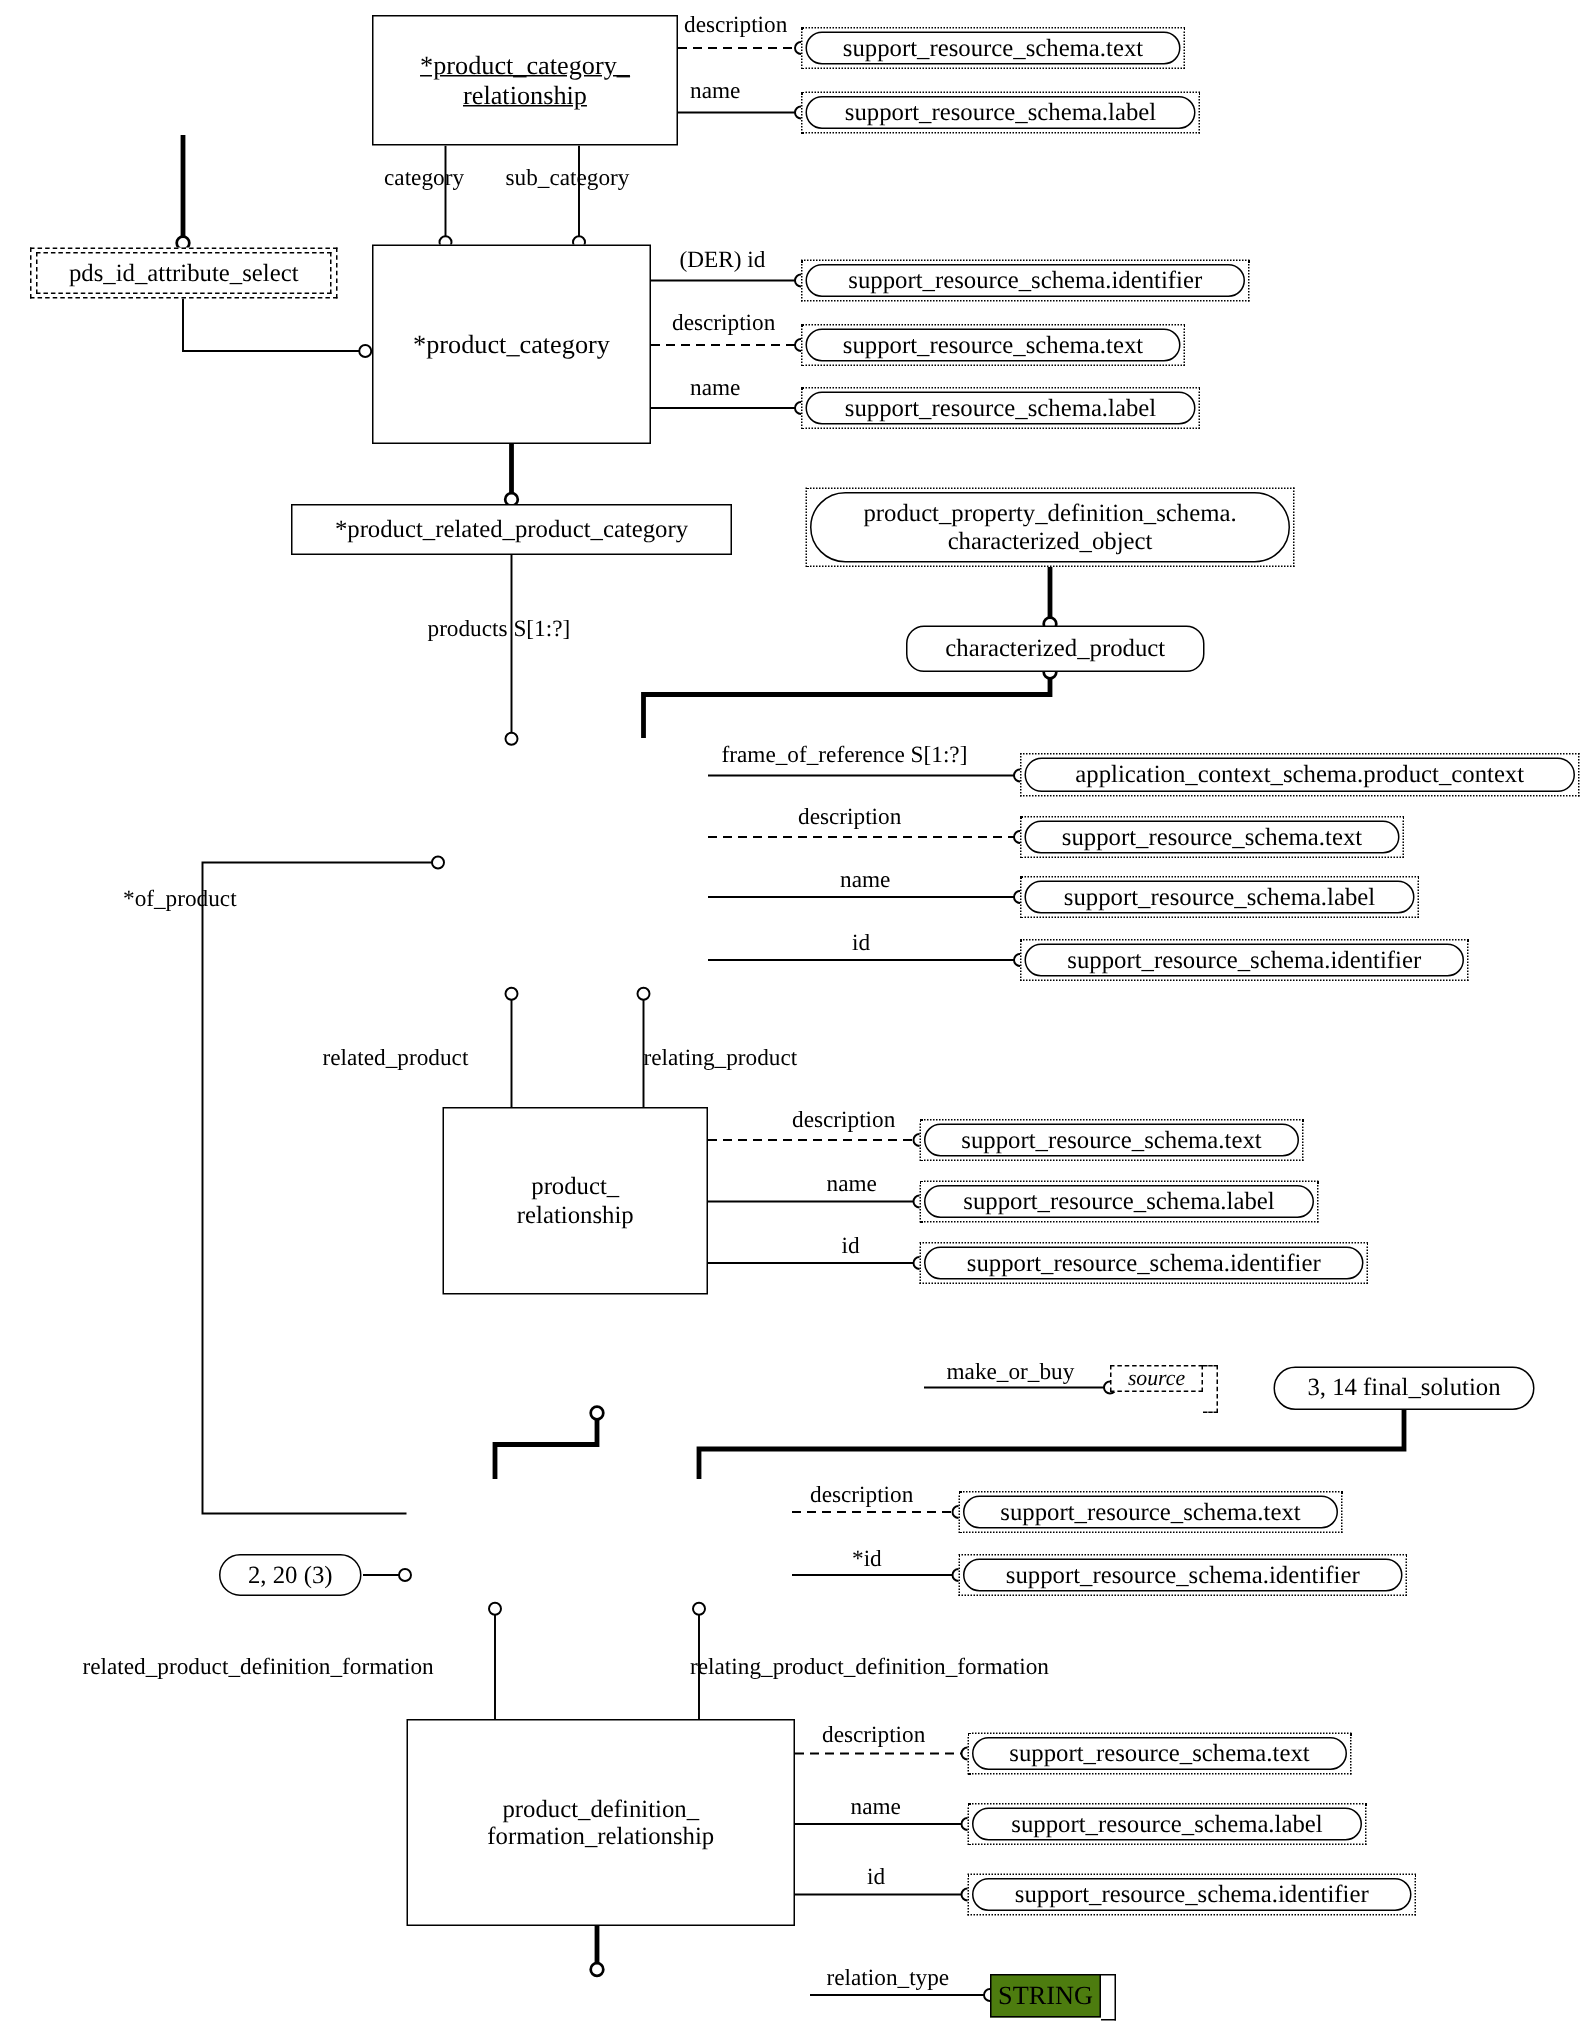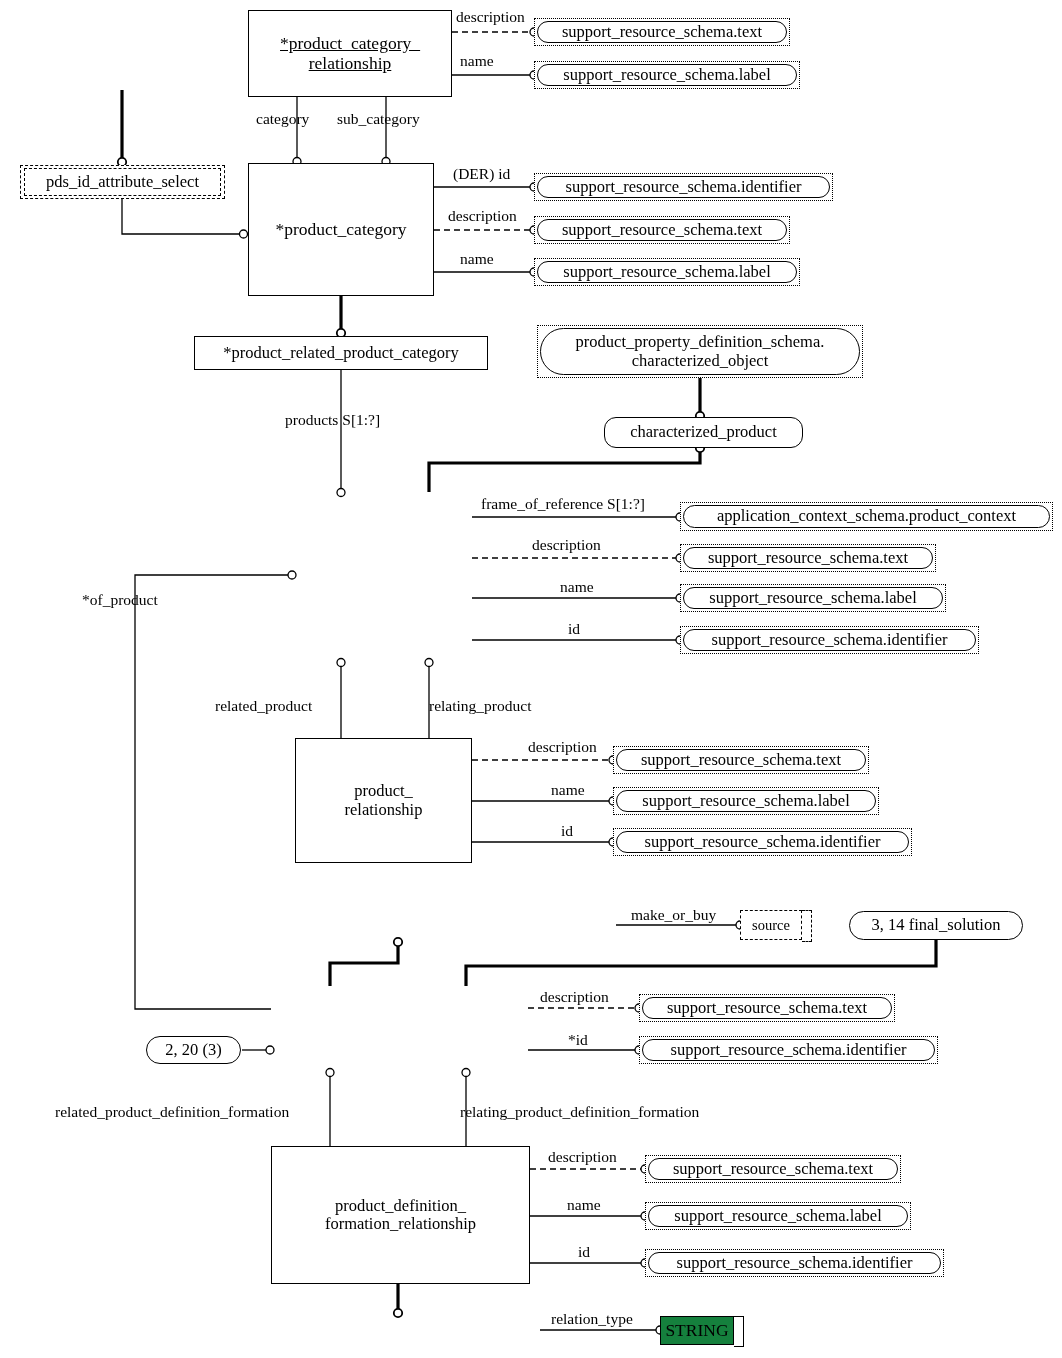--- a/index.html
+++ b/index.html
@@ -187,7 +187,7 @@
 relationship</div>
 
 
-  <div class="node dashbox fs14" style="left:740px; top:910px; width:62px; height:30px;">source</div>
+  <div class="node dashbox fs14" style="left:740px; top:910px; width:62px; height:18px;font-style:italic;">source</div>
   <div class="dashbox-stripe" style="left:802px; top:910px; width:9px; height:30px;"></div>
 
   <div class="node stadium fs16" style="left:849px; top:911px; width:174px; height:29px;">3, 14 final_solution</div>

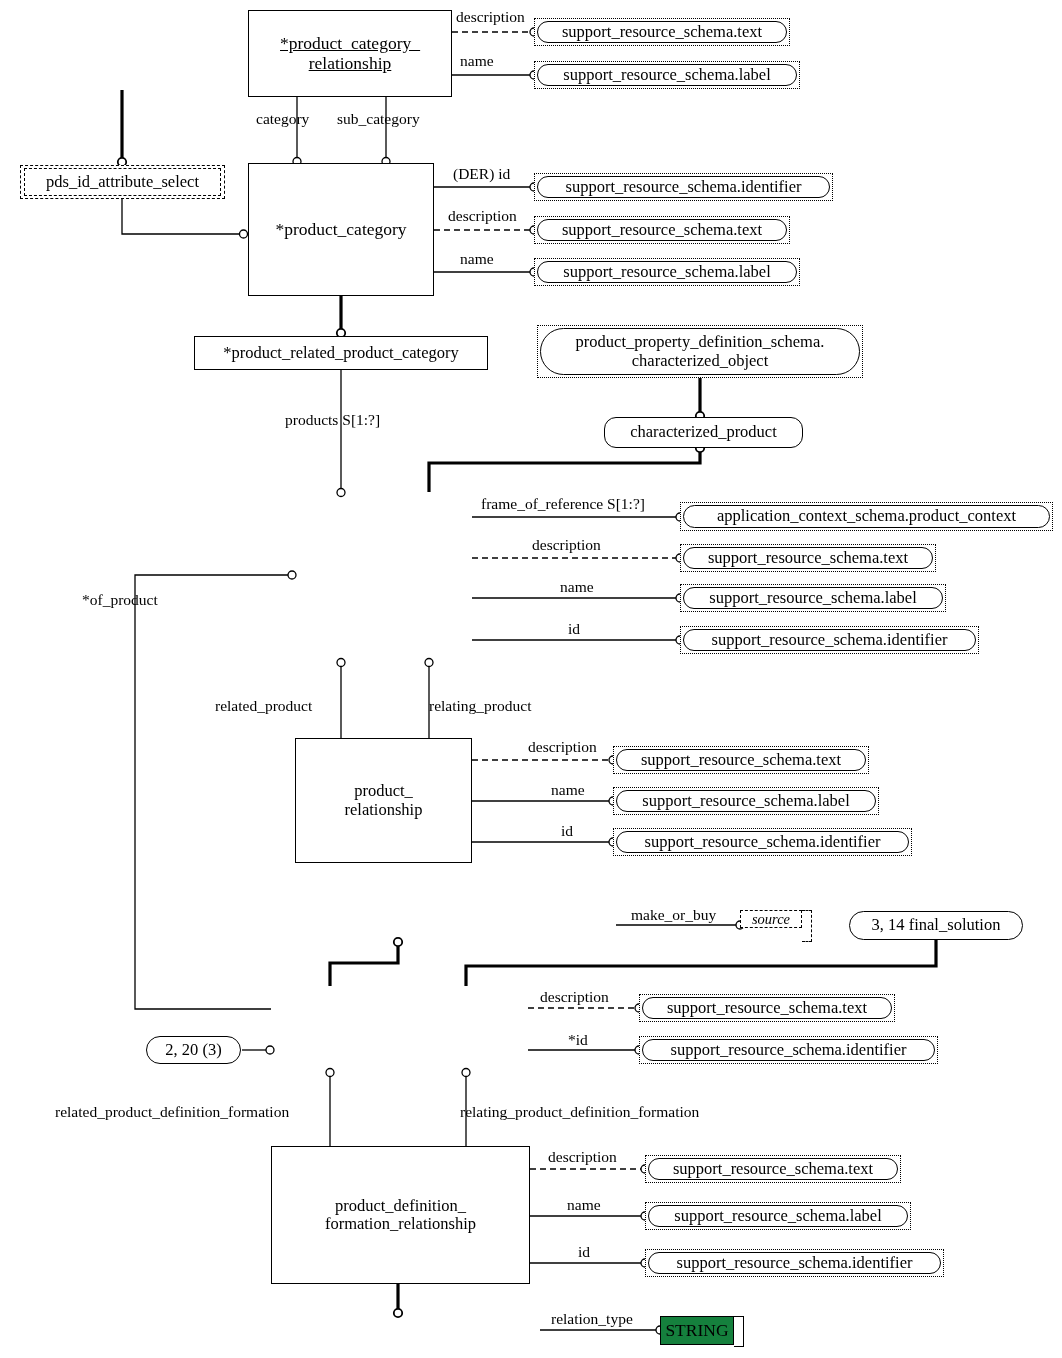--- a/index.html
+++ b/index.html
@@ -36,7 +36,7 @@
   .dashbox-stripe { position:absolute; border:1.5px dashed #000; border-left:none; background:#fff; }
 
   
-  .deftype { border:1.4px solid #000; background:#15803d; }
+  .deftype { border:1.4px solid #000; background:#4d7c0f; }
   .deftype-stripe { position:absolute; border:1.4px solid #000; border-left:none; background:#fff; }
 
   .lbl { position:absolute; white-space:nowrap; background:transparent; }

